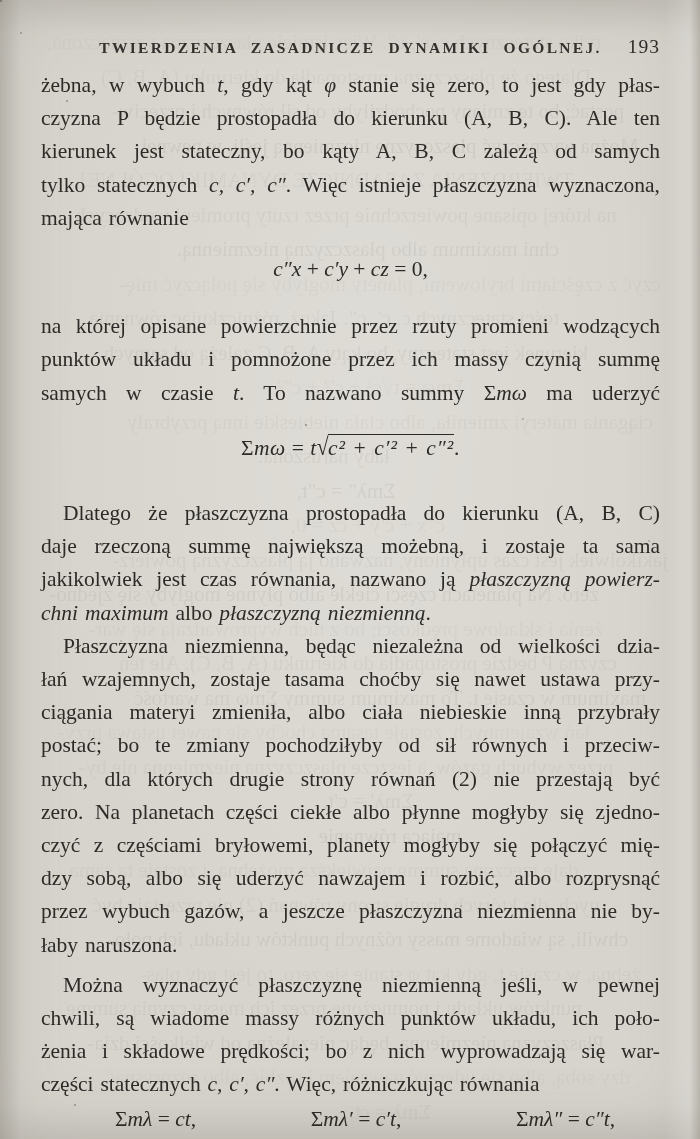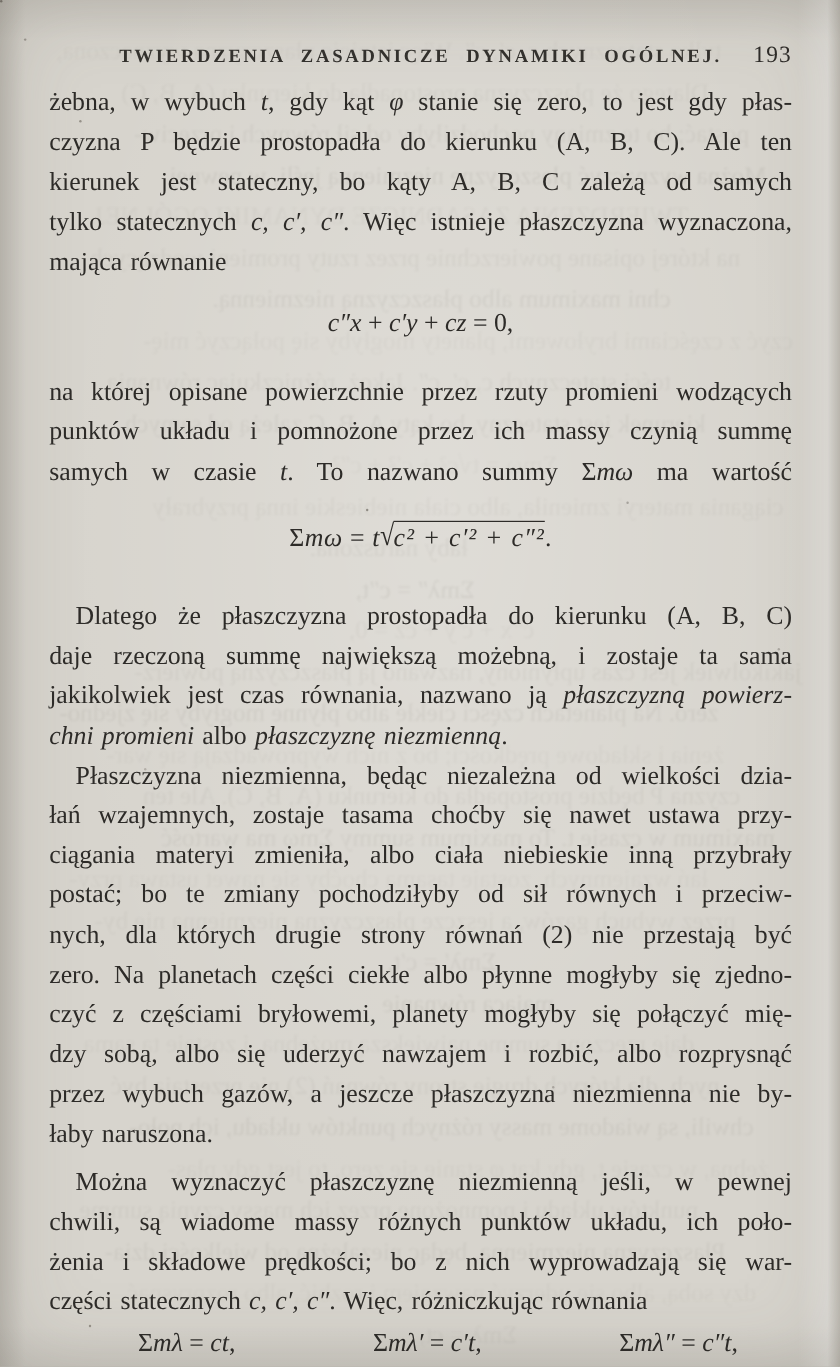--- a/index.html
+++ b/index.html
@@ -112,7 +112,7 @@
     <div class="block para">
         <div class="line"><span>na której opisane powierzchnie przez rzuty promieni wodzących</span></div>
         <div class="line"><span>punktów układu i pomnożone przez ich massy czynią summę</span></div>
-        <div class="line"><span>samych w czasie </span><span class="s-i">t</span><span>. To nazwano summy </span><span>Σ</span><span class="s-i">mω</span><span> ma wartość</span></div>
+        <div class="line"><span>samych w czasie </span><span class="s-i">t</span><span>. To nazwano summy </span><span>Σ</span><span class="s-i">mω</span><span> ma uderzyć</span></div>
       </div>
     <div class="block eq eq2"><span>Σ</span><span class="s-i">mω</span><span> = </span><span class="s-i">t</span><span class="s-rad">√</span><span class="s-ov">c² + c′² + c″²</span><span>.</span></div>
     <div class="block para">

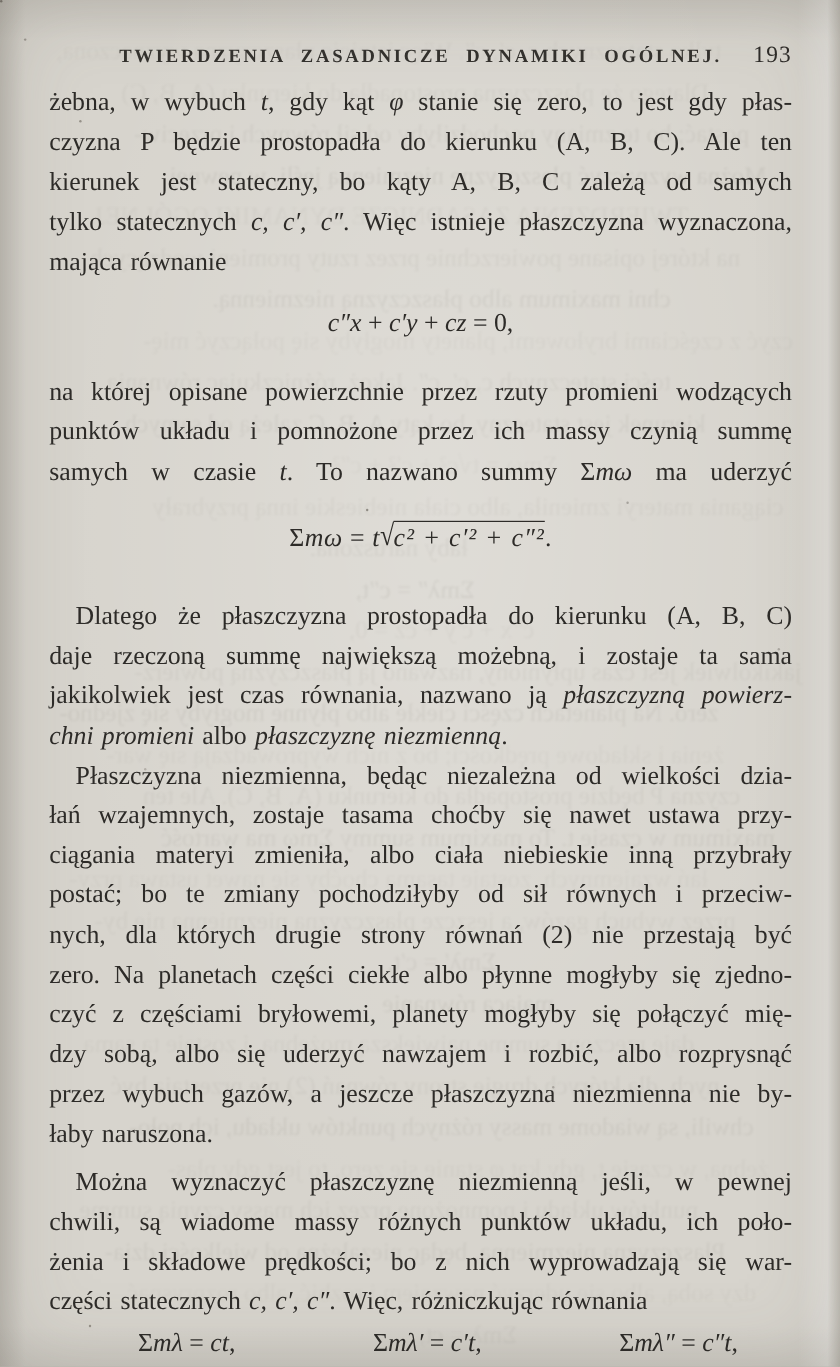--- a/index.html
+++ b/index.html
@@ -119,7 +119,7 @@
         <div class="line ind"><span>Dlatego że płaszczyzna prostopadła do kierunku (A, B, C)</span></div>
         <div class="line"><span>daje rzeczoną summę największą możebną, i zostaje ta sama</span></div>
         <div class="line"><span>jakikolwiek jest czas równania, nazwano ją </span><span class="s-i">płaszczyzną powierz-</span></div>
-        <div class="line end"><span class="s-i">chni promieni</span><span> albo </span><span class="s-i">płaszczyznę niezmienną</span><span>.</span></div>
+        <div class="line end"><span class="s-i">chni maximum</span><span> albo </span><span class="s-i">płaszczyznę niezmienną</span><span>.</span></div>
       </div>
     <div class="block para">
         <div class="line ind"><span>Płaszczyzna niezmienna, będąc niezależna od wielkości dzia-</span></div>

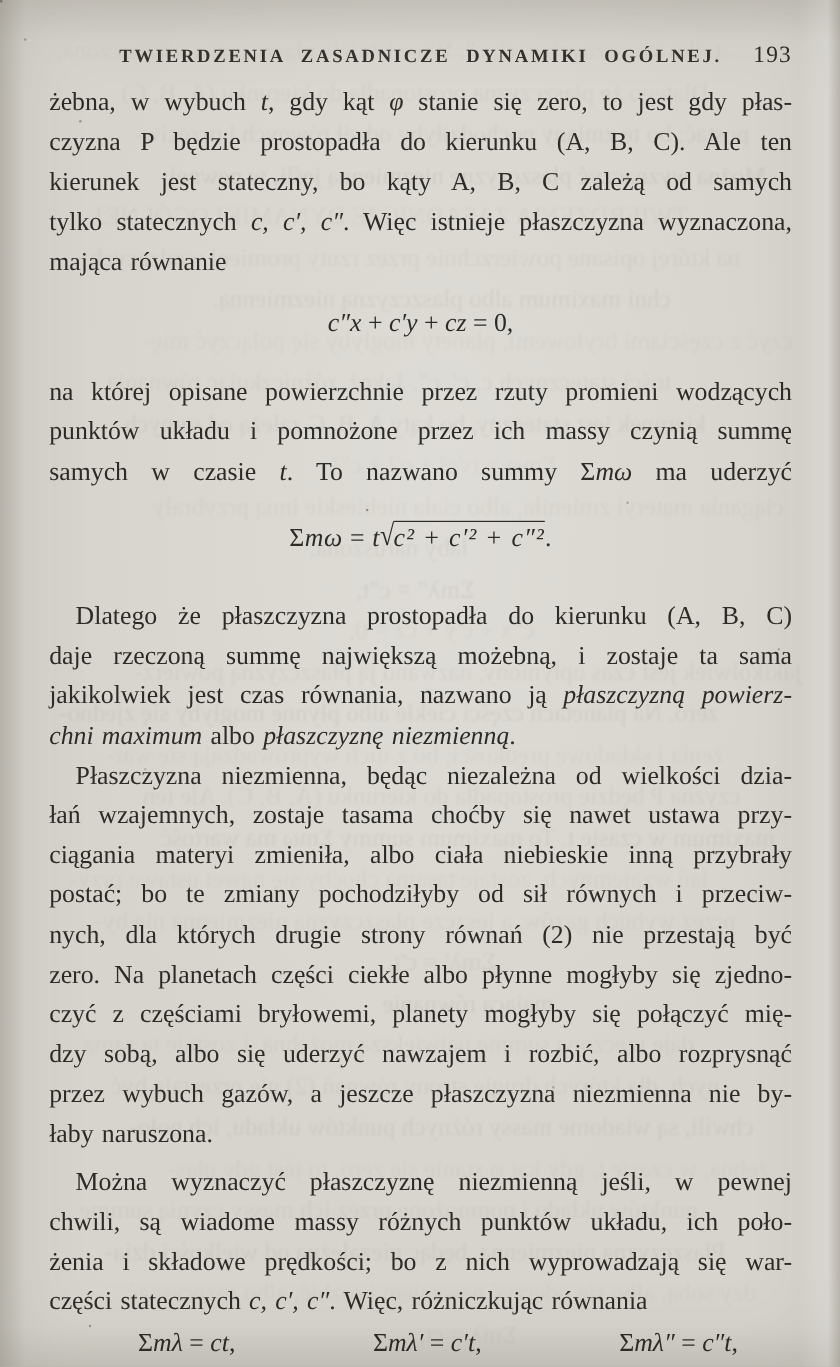--- a/index.html
+++ b/index.html
@@ -119,7 +119,7 @@
         <div class="line ind"><span>Dlatego że płaszczyzna prostopadła do kierunku (A, B, C)</span></div>
         <div class="line"><span>daje rzeczoną summę największą możebną, i zostaje ta sama</span></div>
         <div class="line"><span>jakikolwiek jest czas równania, nazwano ją </span><span class="s-i">płaszczyzną powierz-</span></div>
-        <div class="line end"><span class="s-i">chni maximum</span><span> albo </span><span class="s-i">płaszczyznę niezmienną</span><span>.</span></div>
+        <div class="line end"><span class="s-i">chni maximum</span><span> albo </span><span class="s-i">płaszczyzną niezmienną</span><span>.</span></div>
       </div>
     <div class="block para">
         <div class="line ind"><span>Płaszczyzna niezmienna, będąc niezależna od wielkości dzia-</span></div>

